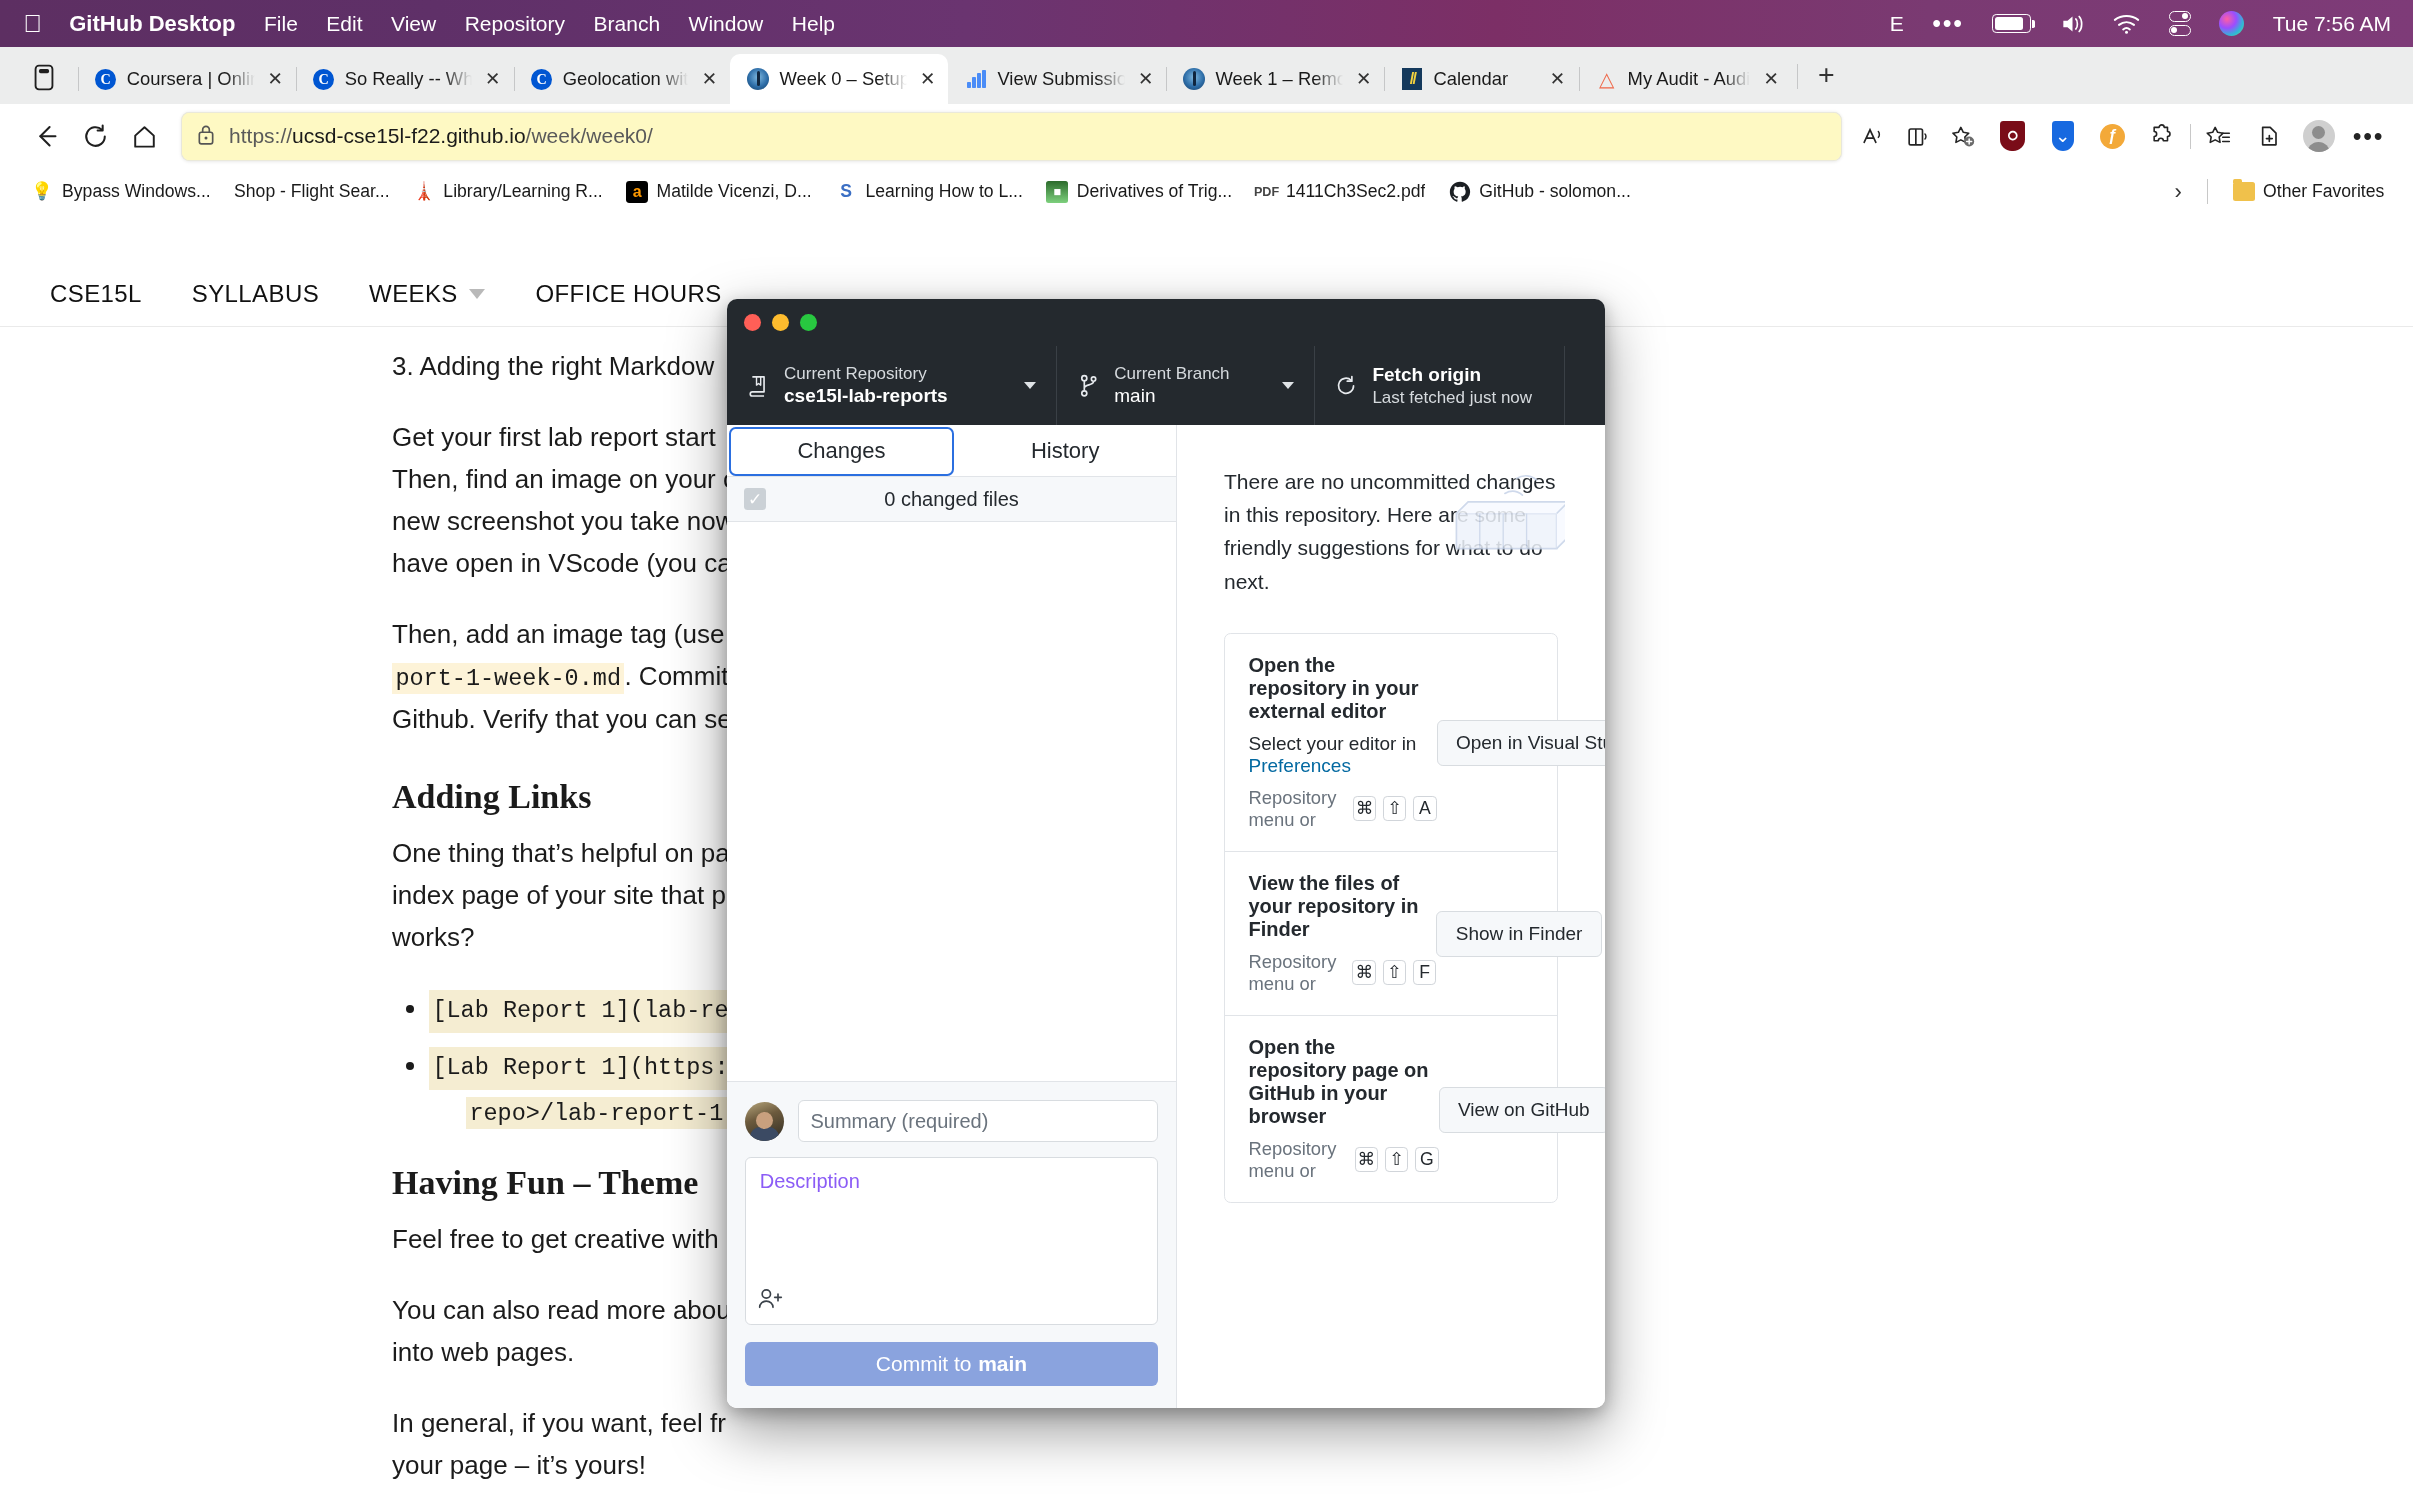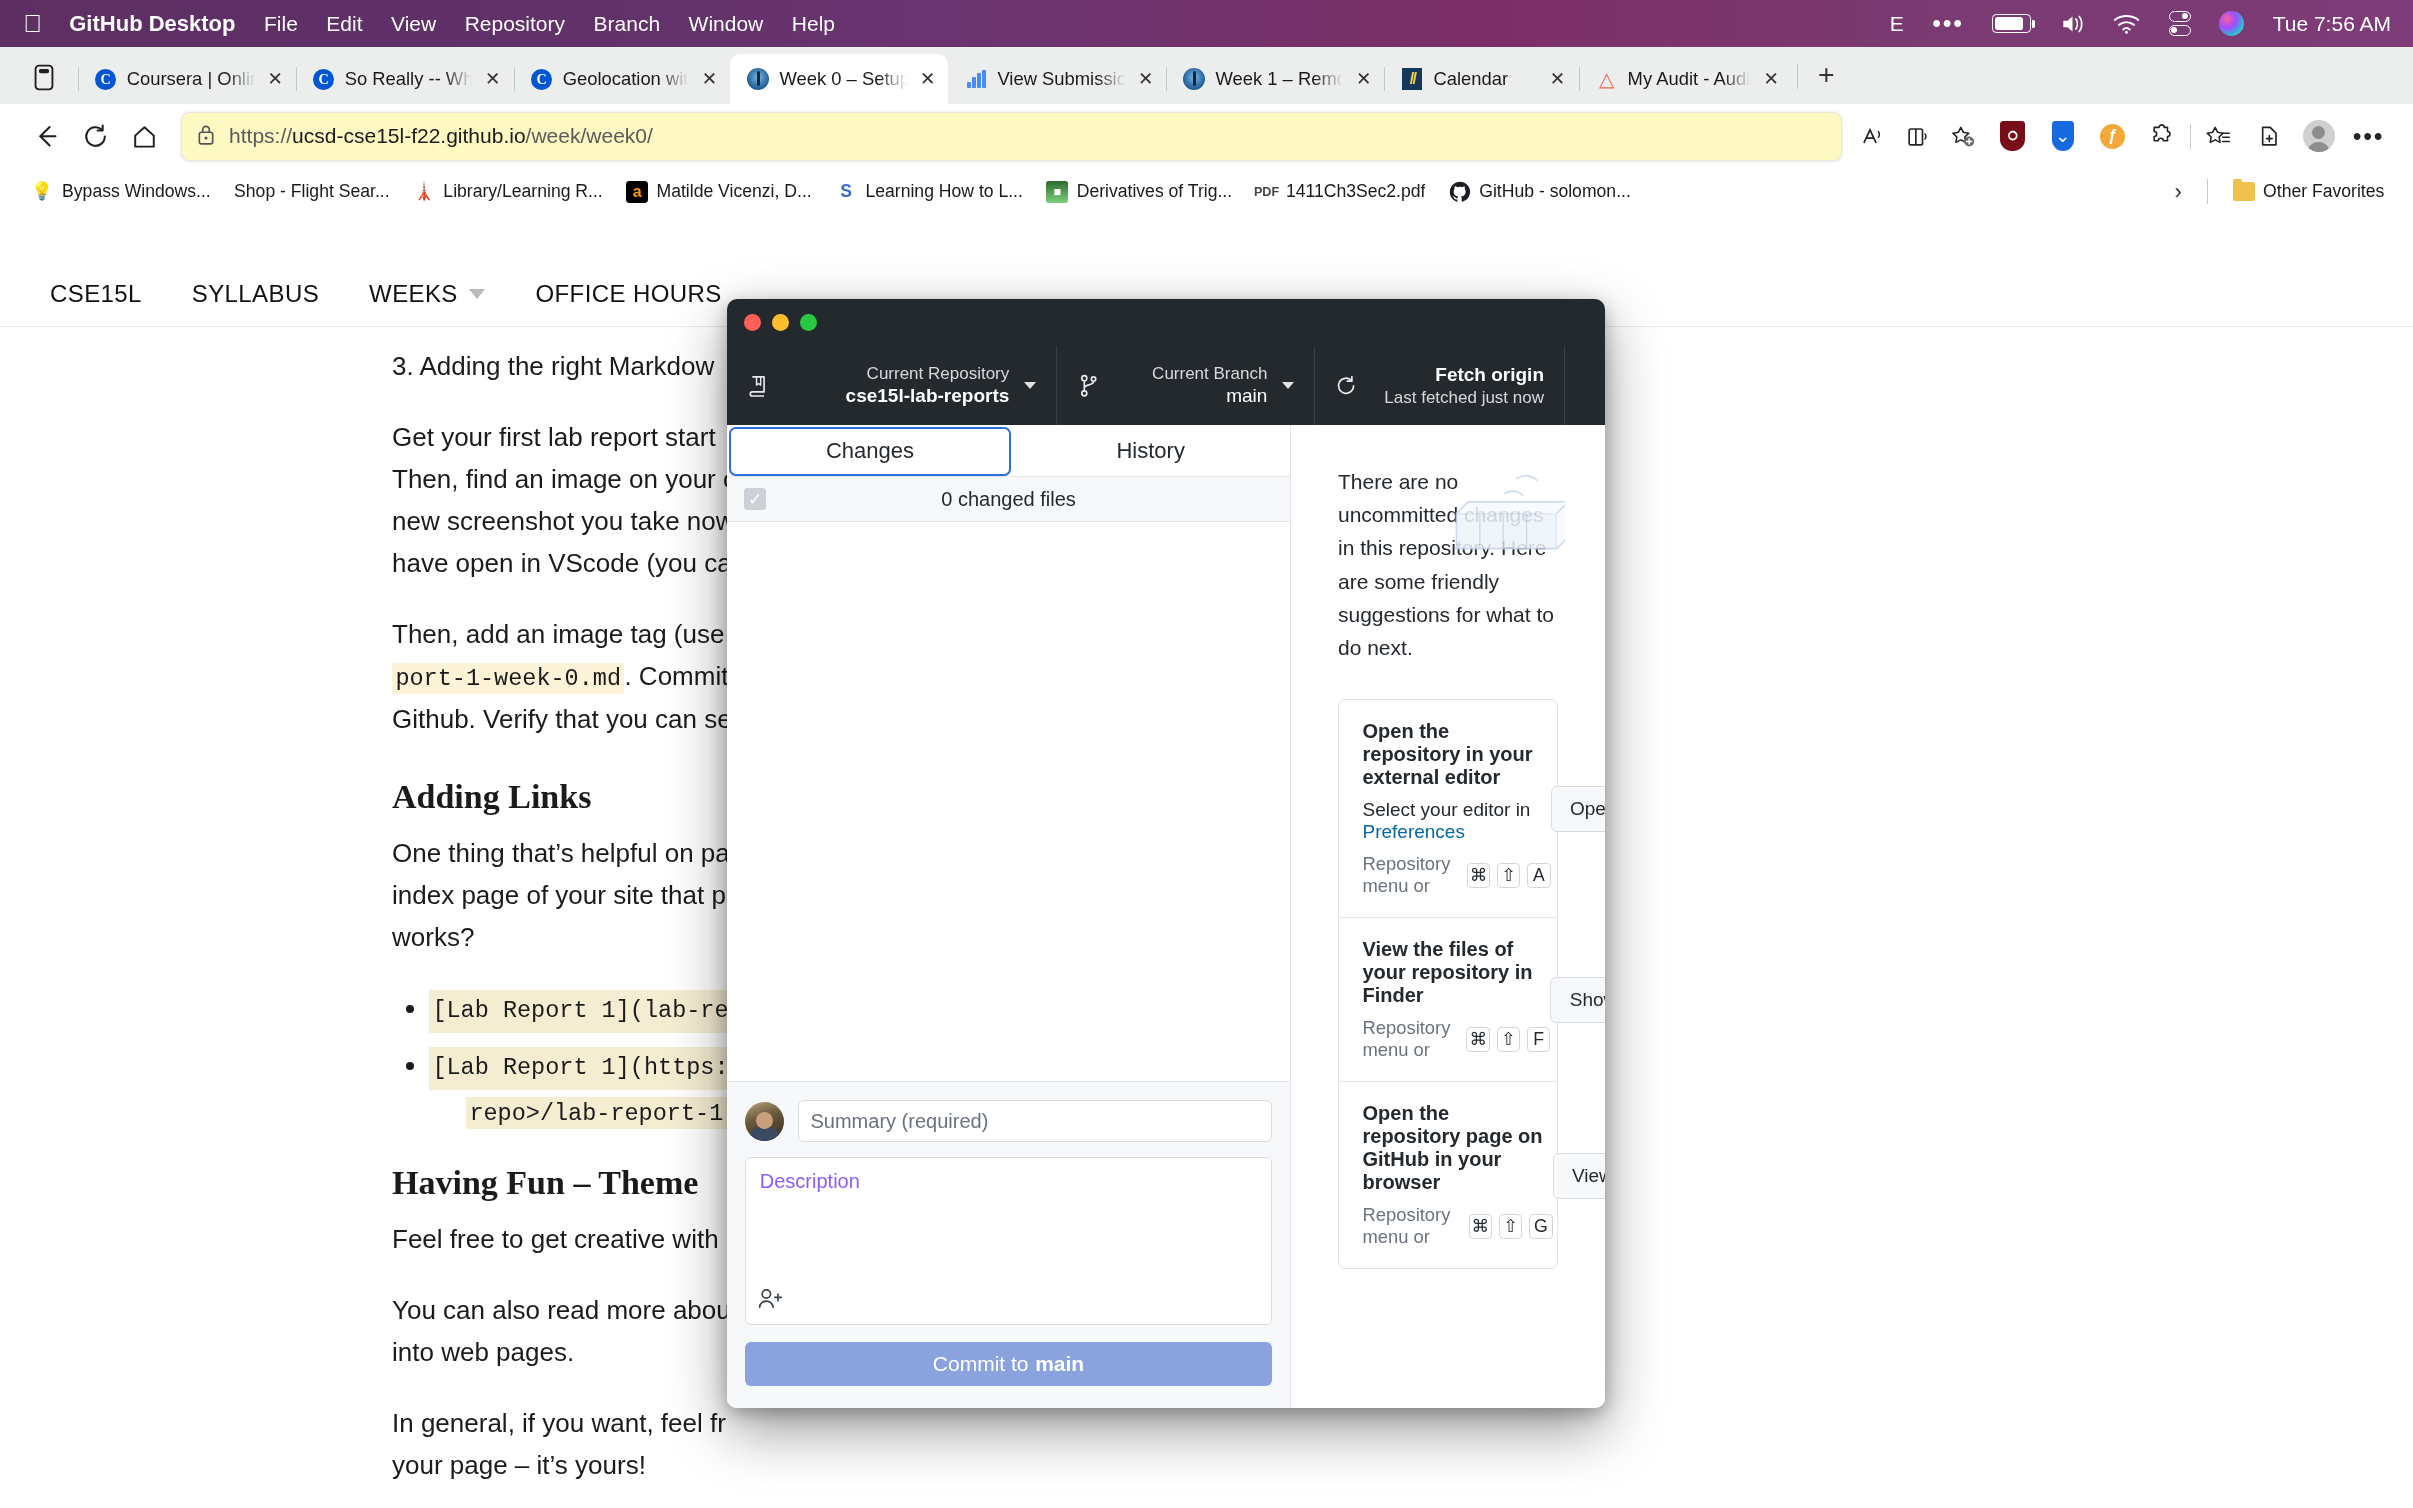--- a/index.html
+++ b/index.html
@@ -168,7 +168,7 @@
   .gh-tb-cell.branch { width: 399px; }
   .gh-tb-cell.fetch { width: 385px; }
   .gh-tb-cell.spacer { flex: 1; border-right: none; }
-  .gh-tb-text { display:flex; flex-direction: column; justify-content:center; flex:1;align-items:flex-end; }
+  .gh-tb-text { display:flex; flex-direction: column; justify-content:center; flex:1; }
   .gh-tb-label { font-size: 17px; color: #d6dade; line-height: 1.25; }
   .gh-tb-value { font-size: 19px; color: #ffffff; font-weight: bold; line-height: 1.3; }
   .gh-tb-value.normal { font-weight: normal; }

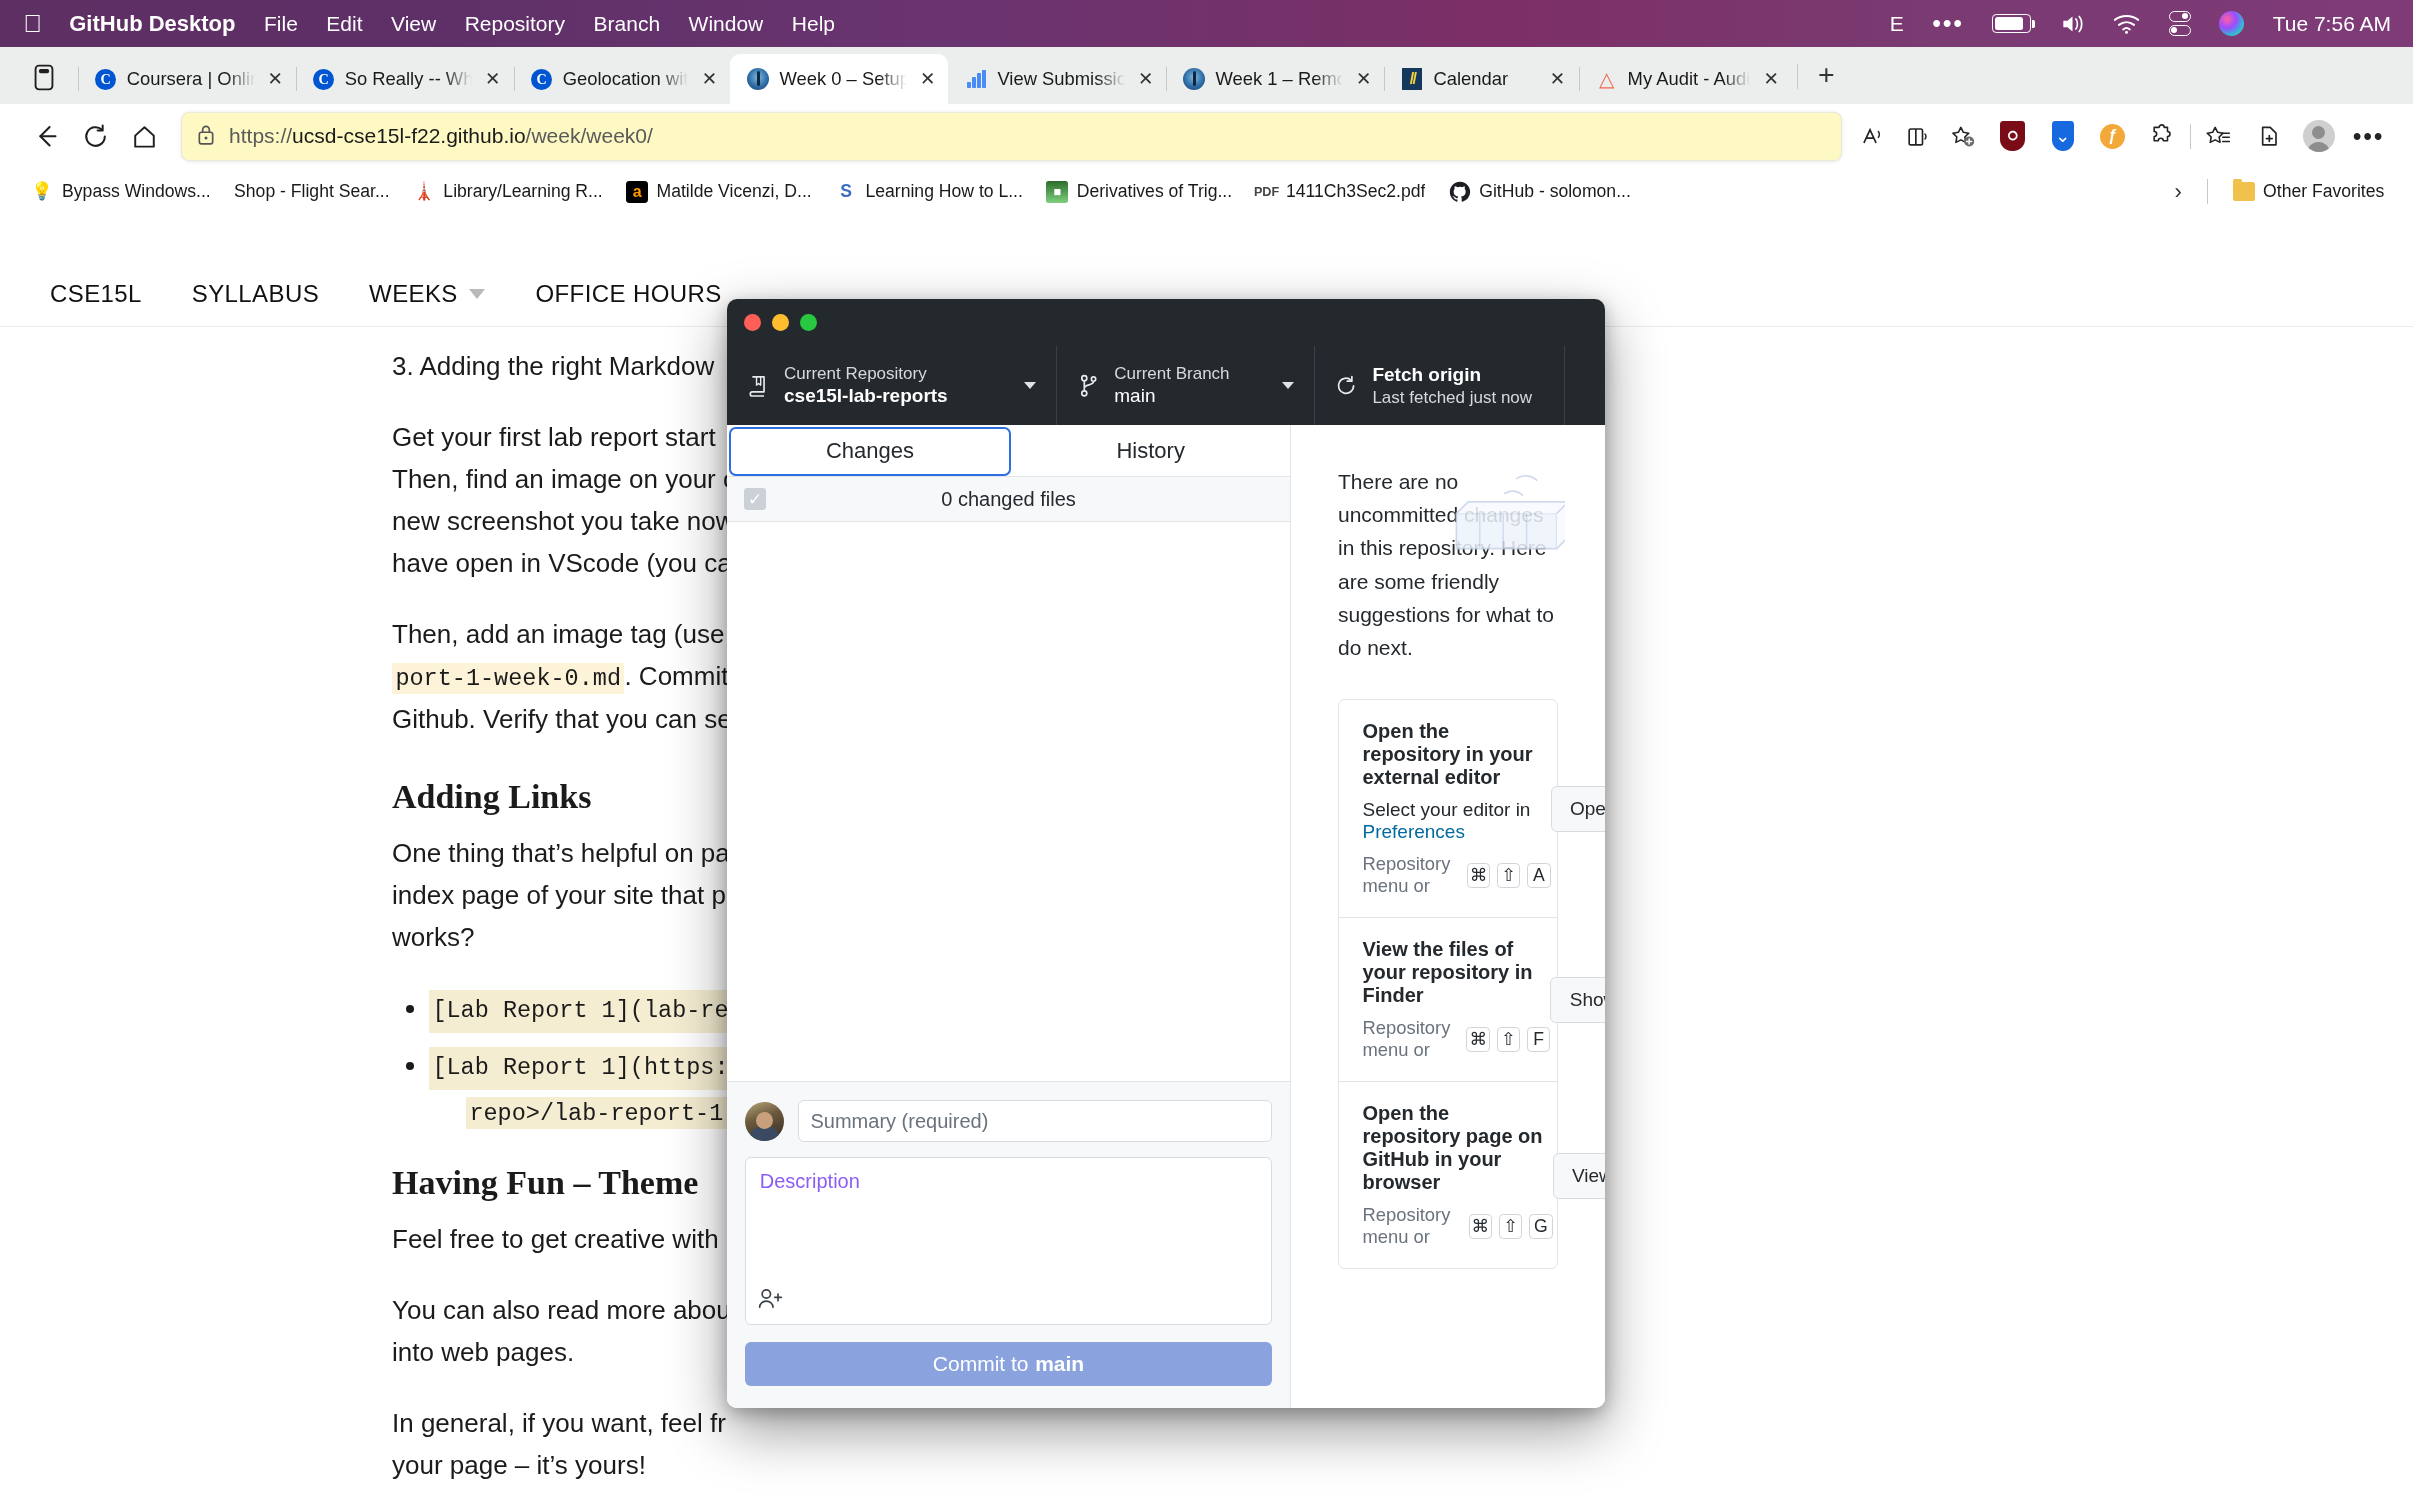--- a/index.html
+++ b/index.html
@@ -176,7 +176,7 @@
   .gh-ico { width: 22px; height: 25px; display:flex; align-items:center; justify-content:center; color:#e7eaee; flex:none; }
 
   .gh-body { display:flex; height: calc(1109px - 47px - 79px); }
-  .gh-left { width: 564px; border-right:0.8px solid #e1e4e8; display:flex; flex-direction:column; background:#fff; }
+  .gh-left { width: 450px; border-right:0.8px solid #e1e4e8; display:flex; flex-direction:column; background:#fff; }
   .gh-tabs { display:flex; height: 52px; border-bottom: 0.8px solid #e1e4e8; background:#fff; }
   .gh-tab {
     flex:1; display:flex; align-items:center; justify-content:center;

